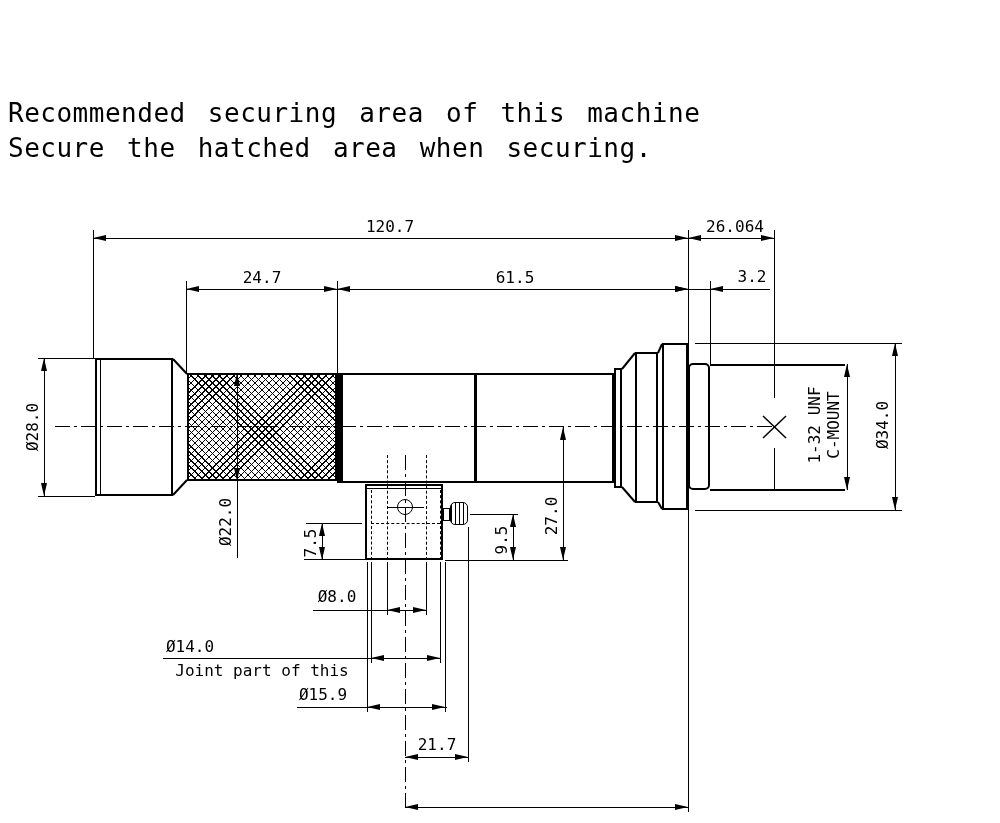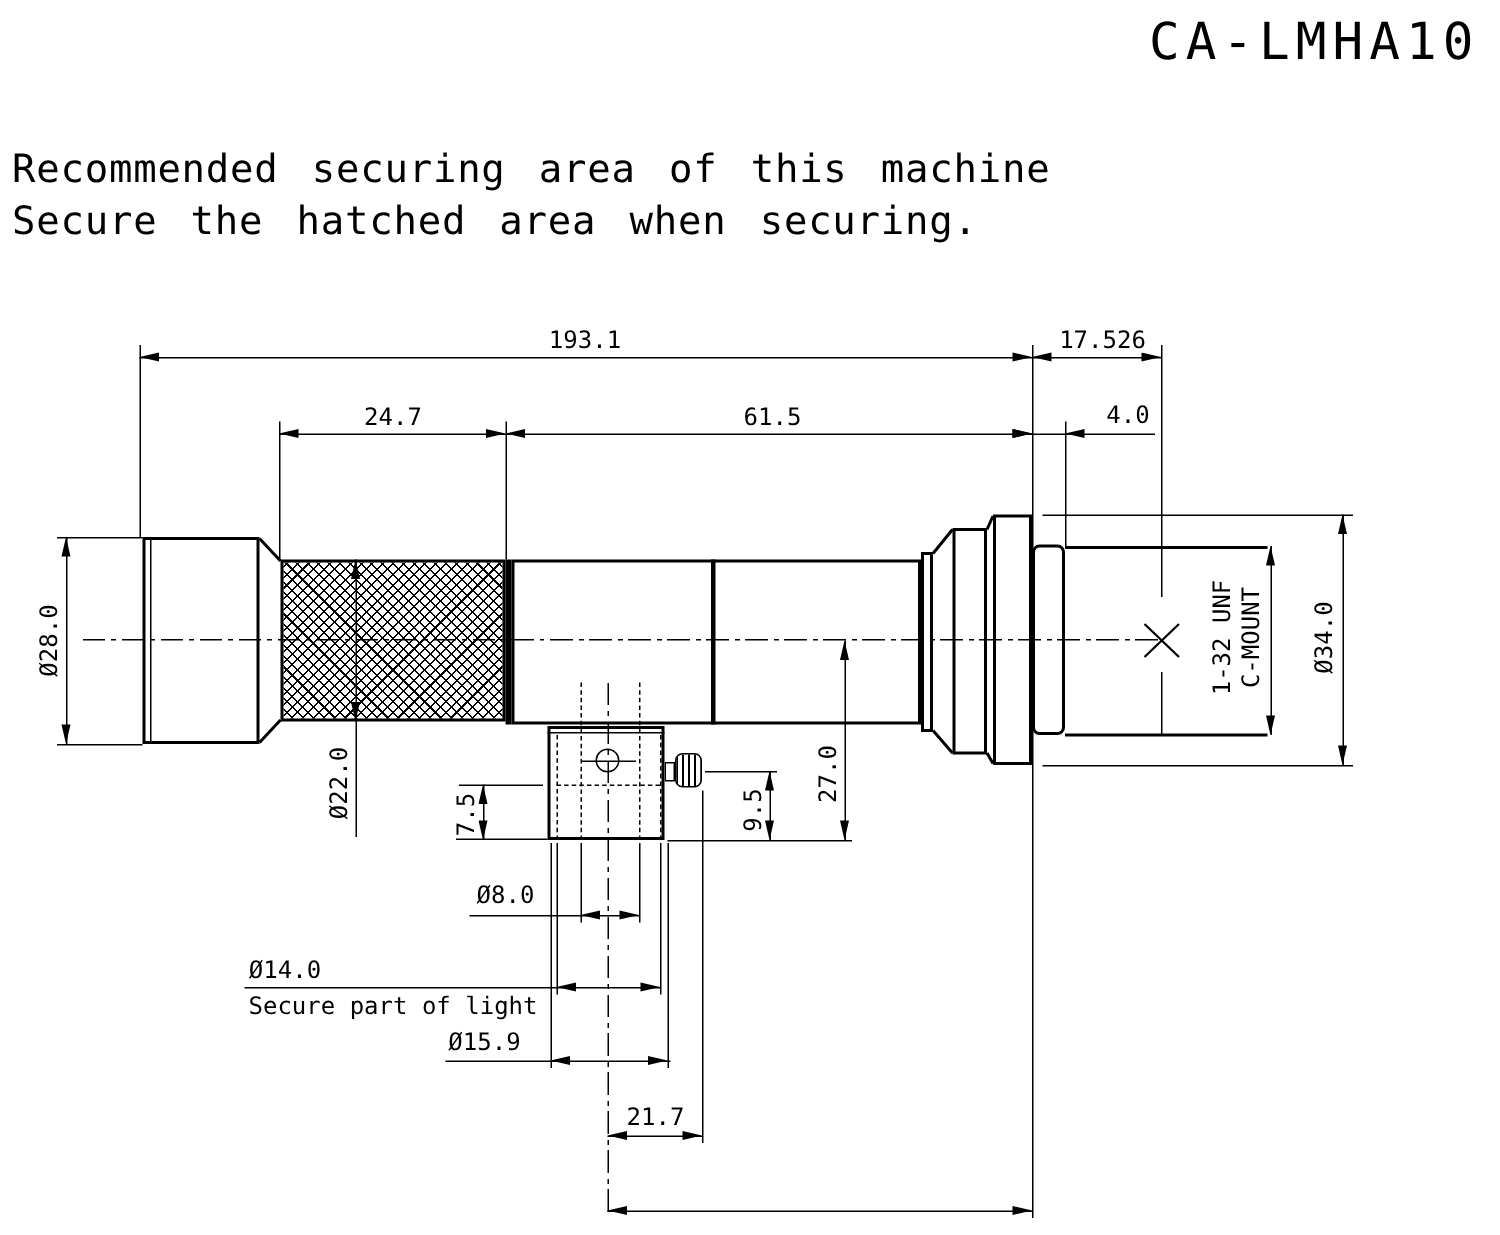--- a/index.html
+++ b/index.html
@@ -38,7 +38,6 @@
 
 <div id="stage">
 
-  <div class="title">CA-LMHA10</div>
   <div class="note" style="top:98px;">Recommended securing area of this machine</div>
   <div class="note" style="top:133px;">Secure the hatched area when securing.</div>
 

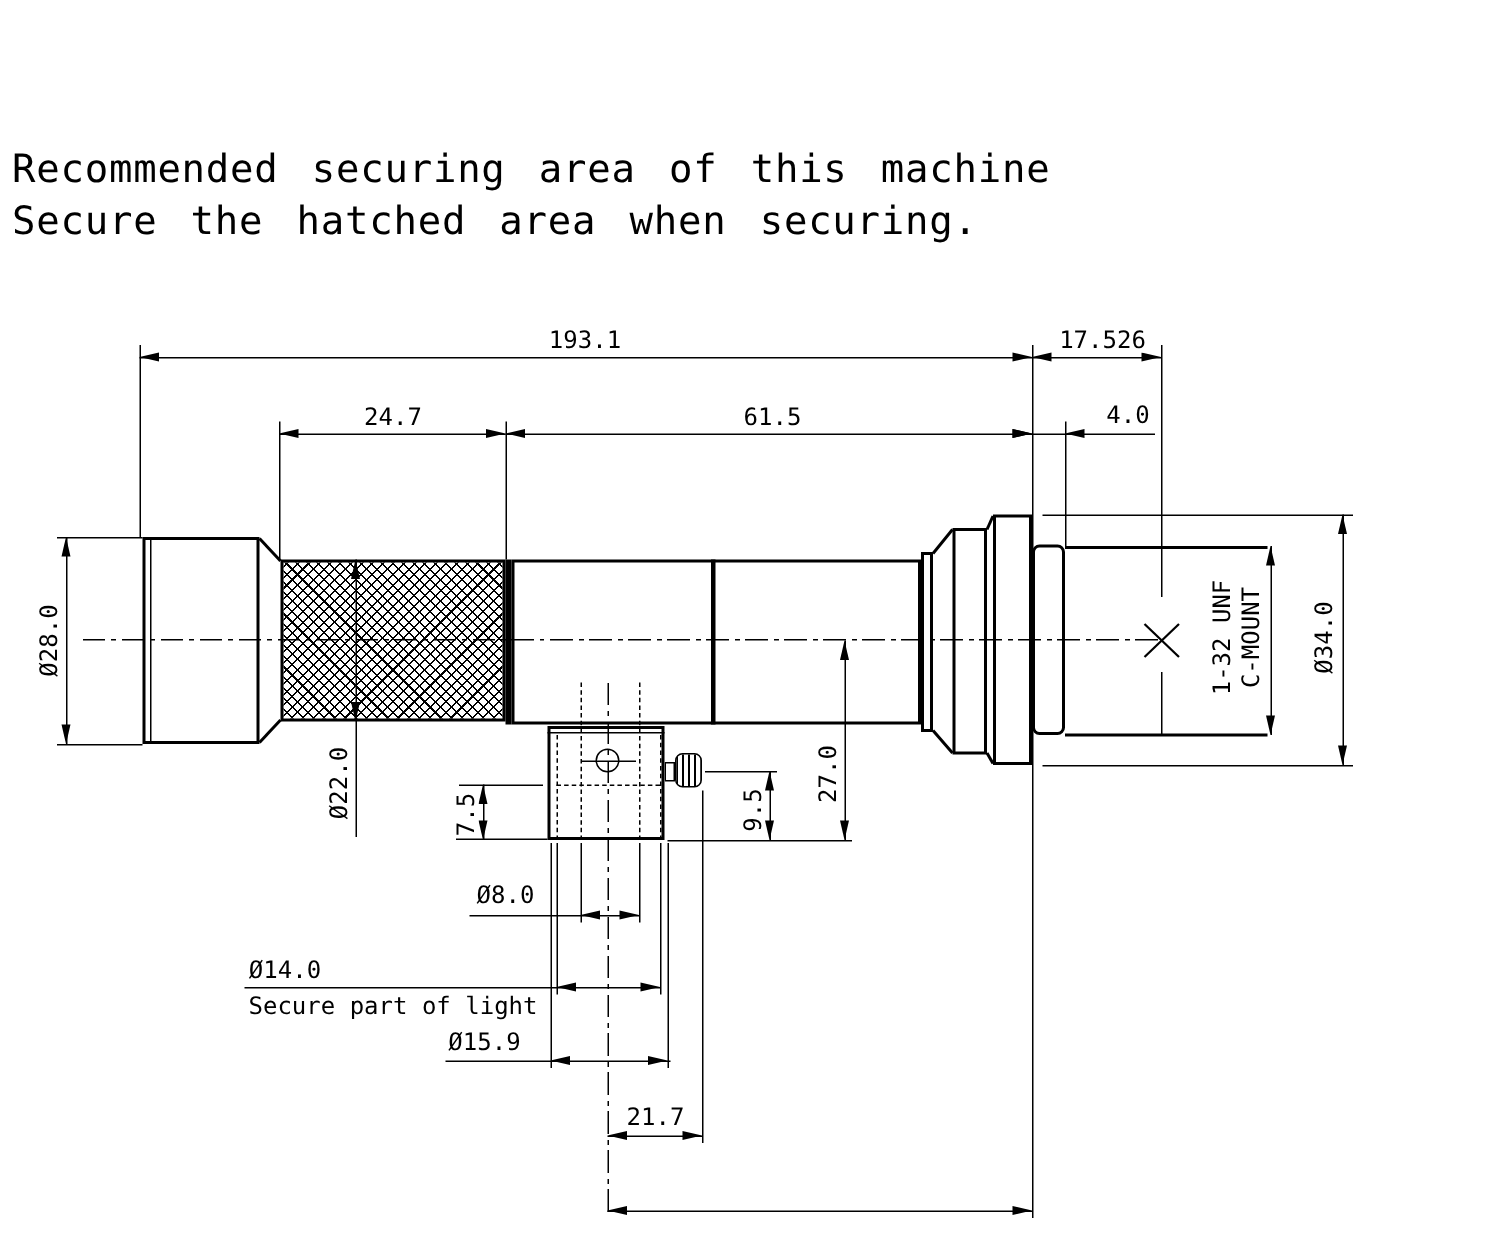--- a/index.html
+++ b/index.html
@@ -159,7 +159,7 @@
     </g>
   </svg>
 
-  <div class="dimtext" style="left:390px;top:227px;">193.1</div>
+  <div class="dimtext" style="left:390px;top:227px;">120.7</div>
   <div class="dimtext" style="left:735px;top:227px;">17.526</div>
   <div class="dimtext" style="left:262px;top:278px;">24.7</div>
   <div class="dimtext" style="left:515px;top:278px;">61.5</div>

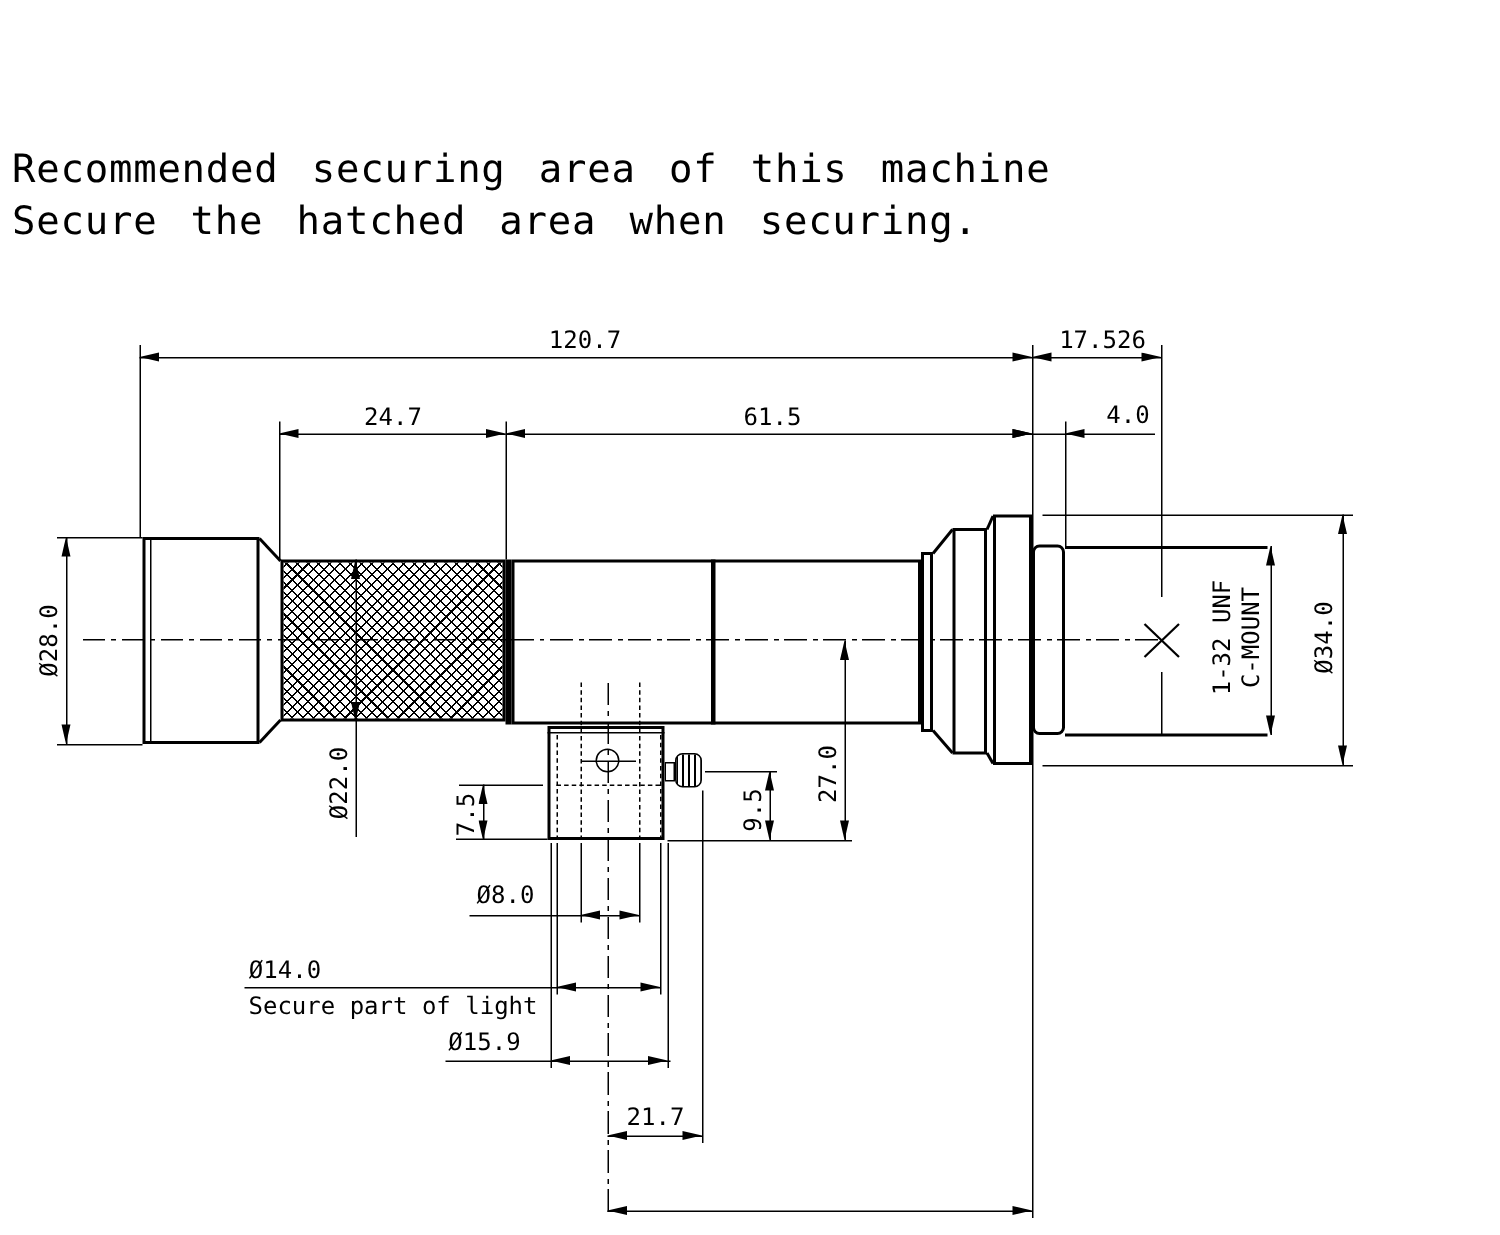--- a/index.html
+++ b/index.html
@@ -160,7 +160,7 @@
   </svg>
 
   <div class="dimtext" style="left:390px;top:227px;">120.7</div>
-  <div class="dimtext" style="left:735px;top:227px;">17.526</div>
+  <div class="dimtext" style="left:735px;top:227px;">26.064</div>
   <div class="dimtext" style="left:262px;top:278px;">24.7</div>
   <div class="dimtext" style="left:515px;top:278px;">61.5</div>
   <div class="dimtext" style="left:752px;top:277px;">4.0</div>

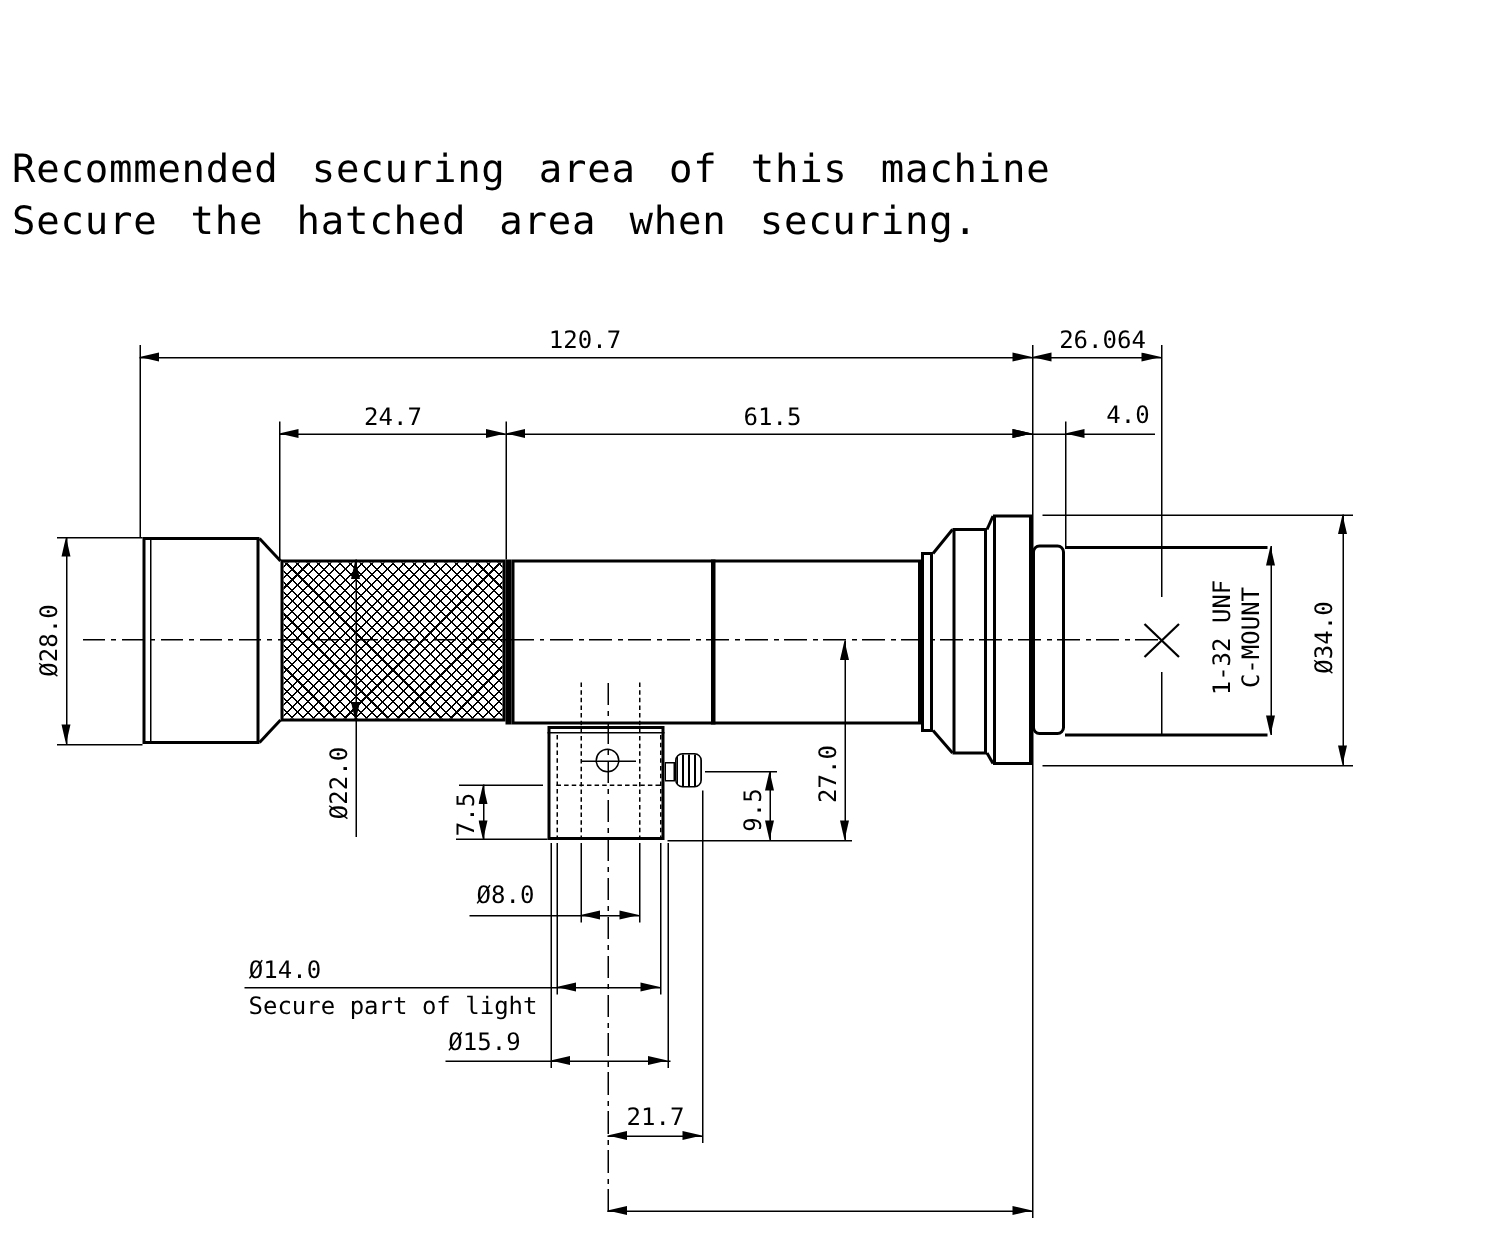--- a/index.html
+++ b/index.html
@@ -163,7 +163,7 @@
   <div class="dimtext" style="left:735px;top:227px;">26.064</div>
   <div class="dimtext" style="left:262px;top:278px;">24.7</div>
   <div class="dimtext" style="left:515px;top:278px;">61.5</div>
-  <div class="dimtext" style="left:752px;top:277px;">4.0</div>
+  <div class="dimtext" style="left:752px;top:277px;">3.2</div>
   <div class="dimtext vtext" style="left:33px;top:427px;">Ø28.0</div>
   <div class="dimtext vtext" style="left:226px;top:522px;">Ø22.0</div>
   <div class="dimtext vtext" style="left:552px;top:516px;">27.0</div>

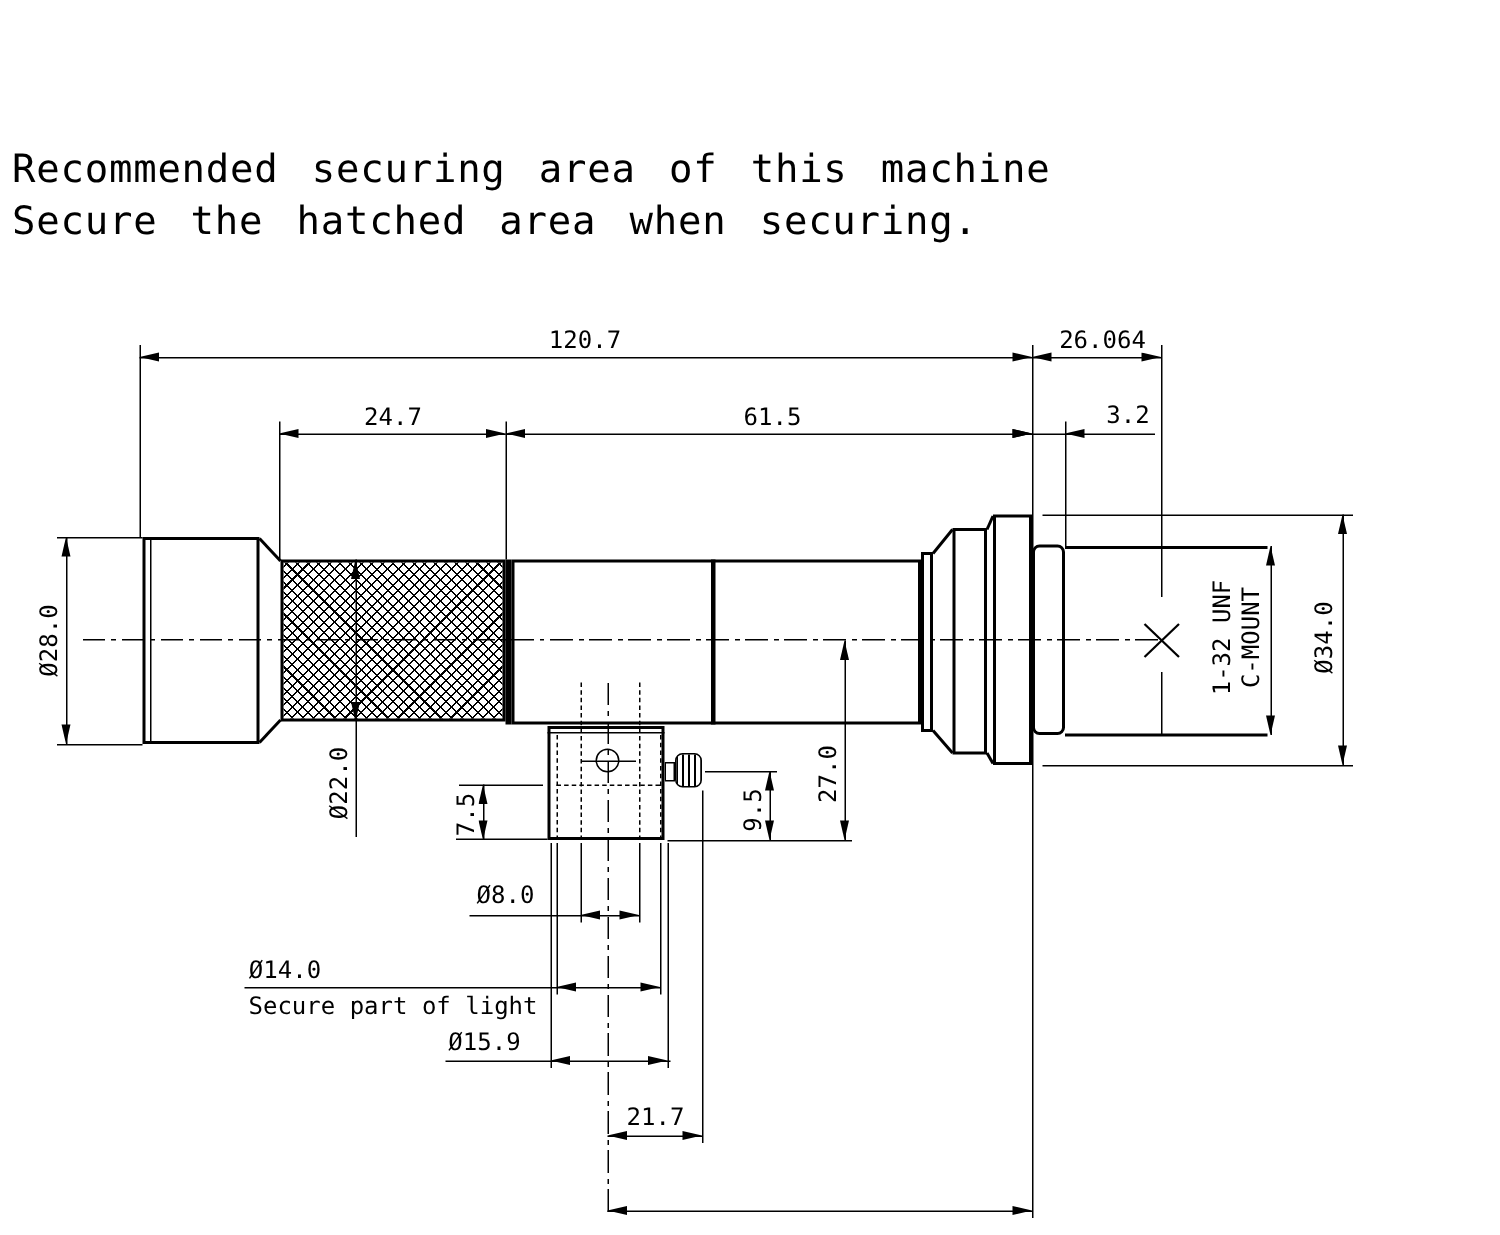--- a/index.html
+++ b/index.html
@@ -171,7 +171,7 @@
   <div class="dimtext vtext" style="left:311px;top:543px;">7.5</div>
   <div class="dimtext" style="left:337px;top:597px;">Ø8.0</div>
   <div class="dimtext" style="left:190px;top:647px;">Ø14.0</div>
-  <div class="dimtext" style="left:262px;top:671px;">Secure part of light</div>
+  <div class="dimtext" style="left:262px;top:671px;">Joint part of this</div>
   <div class="dimtext" style="left:323px;top:695px;">Ø15.9</div>
   <div class="dimtext" style="left:437px;top:745px;">21.7</div>
   <div class="dimtext" style="left:547px;top:830px;">57.7</div>

